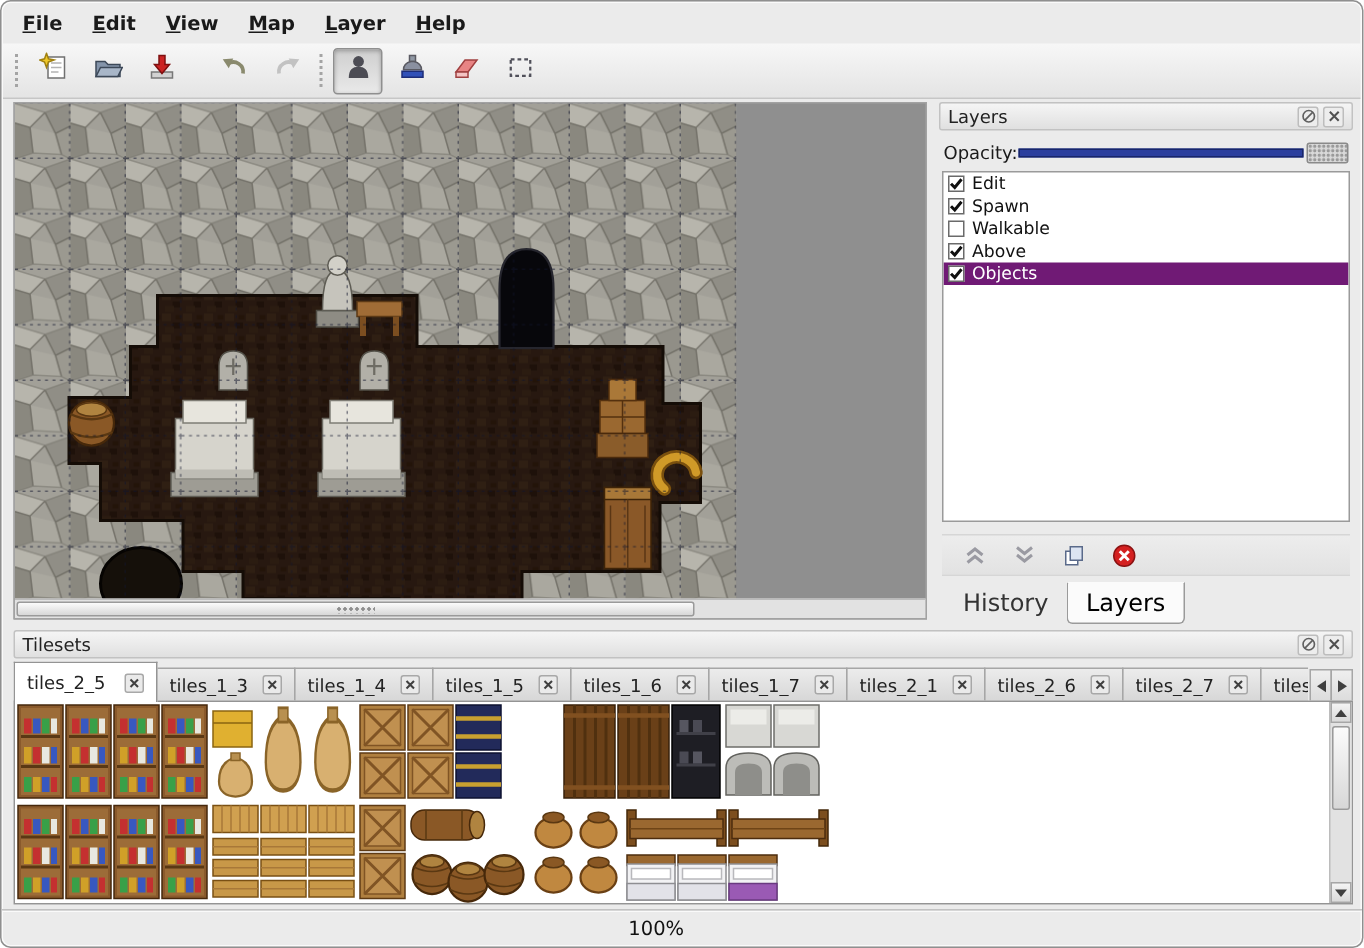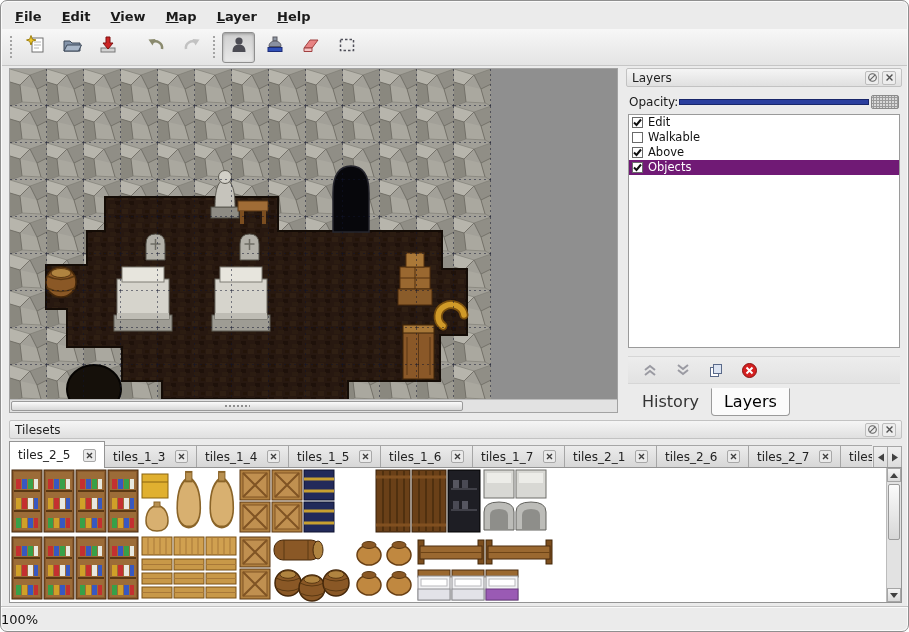--- a/index.html
+++ b/index.html
@@ -290,6 +290,14 @@
             </svg>
           </span>
         <span>Edit</span>
+      </div>
+      <div class="layer-row">
+        <span class="cb">
+            <svg width="9" height="9" viewBox="0 0 9 9">
+              <path d="M1,4.5 L3.5,7 L8,1.5" stroke="#101010" stroke-width="2" fill="none"></path>
+            </svg>
+          </span>
+        <span>Spawn</span>
       </div>
       <div class="layer-row">
         <span class="cb"></span>

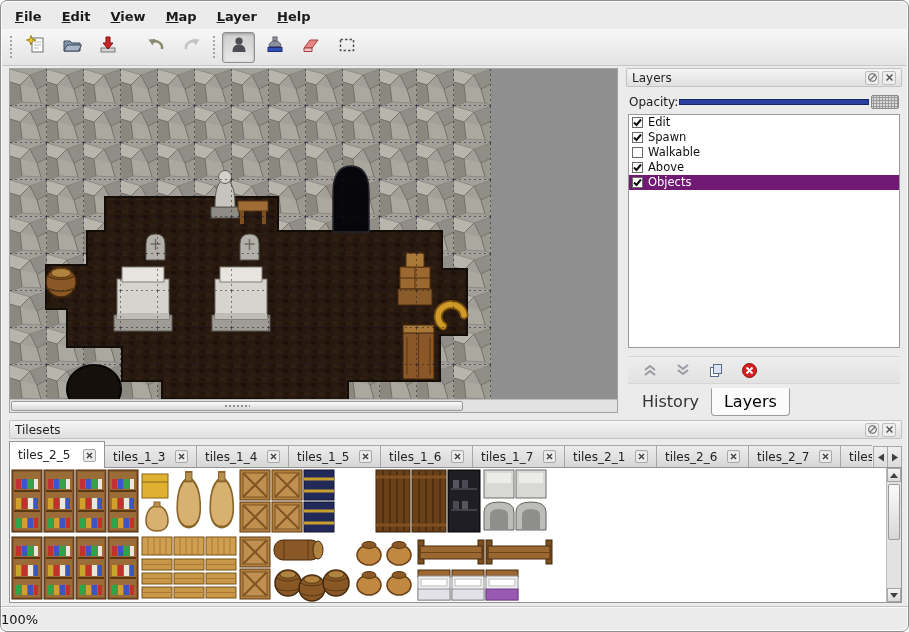--- a/index.html
+++ b/index.html
@@ -100,7 +100,7 @@
   
   .statusbar { position:absolute; left:0; right:0; bottom:0; height:25px; border-top:1px solid #c2c2c2;
                box-shadow:inset 0 1px 0 #fafafa; display:flex; align-items:center;
-               justify-content:flex-start; padding-right:34px; font-size:13px; color:#111; }
+               justify-content:center; padding-right:34px; font-size:13px; color:#111; }
 </style>
 </head>
 <body>

